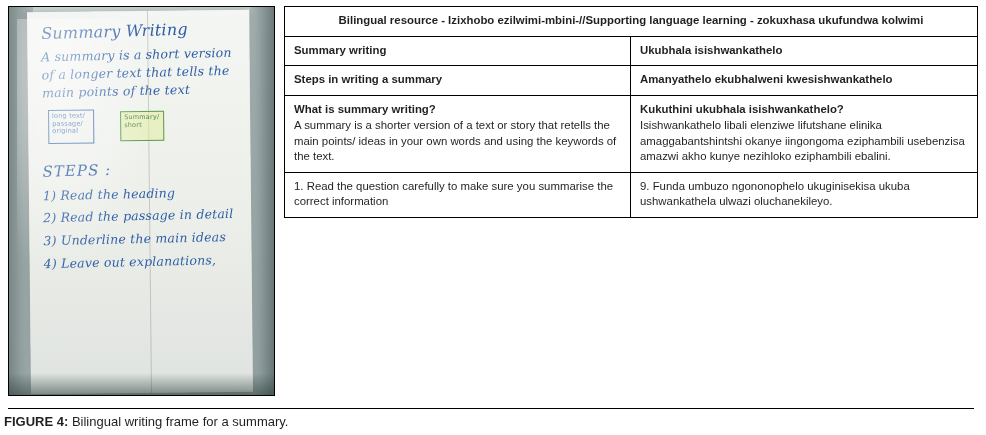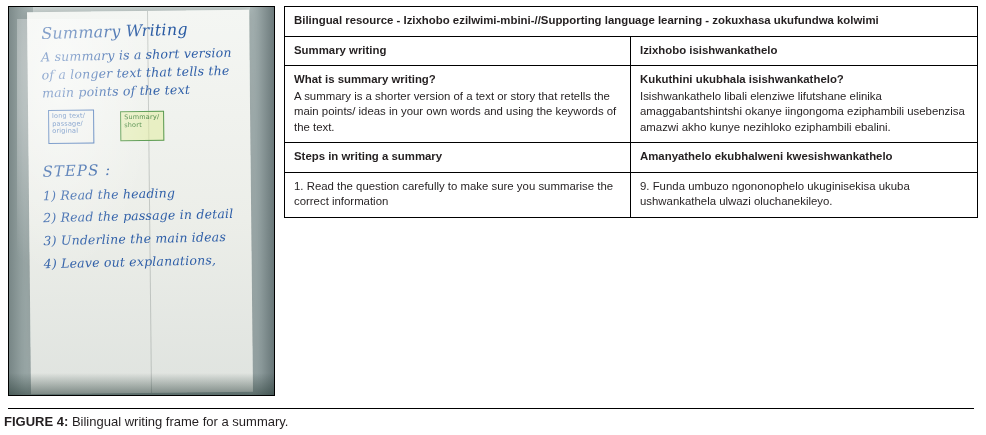--- a/index.html
+++ b/index.html
@@ -157,7 +157,7 @@
     line-height: 1.36;
   }
   td.title-cell {
-    text-align: left;
+    text-align: center;
     font-weight: bold;
     font-size: 11.8px;
     padding: 9px 6px 10px 6px;

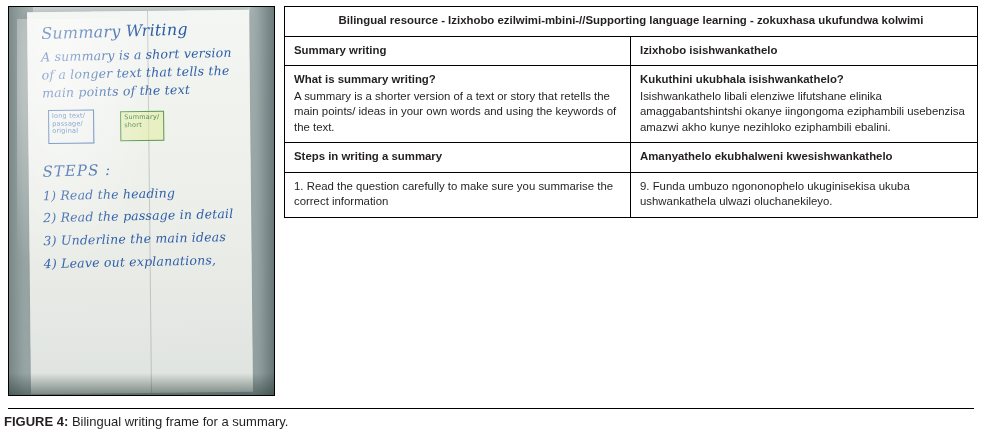--- a/index.html
+++ b/index.html
@@ -239,7 +239,7 @@
           </tr>
           <tr>
             <td class="head-cell">Summary writing</td>
-            <td class="head-cell">Izixhobo isishwankathelo</td>
+            <td class="head-cell">Ukubhala isishwankathelo</td>
           </tr>
           <tr>
             <td class="bold-lead">

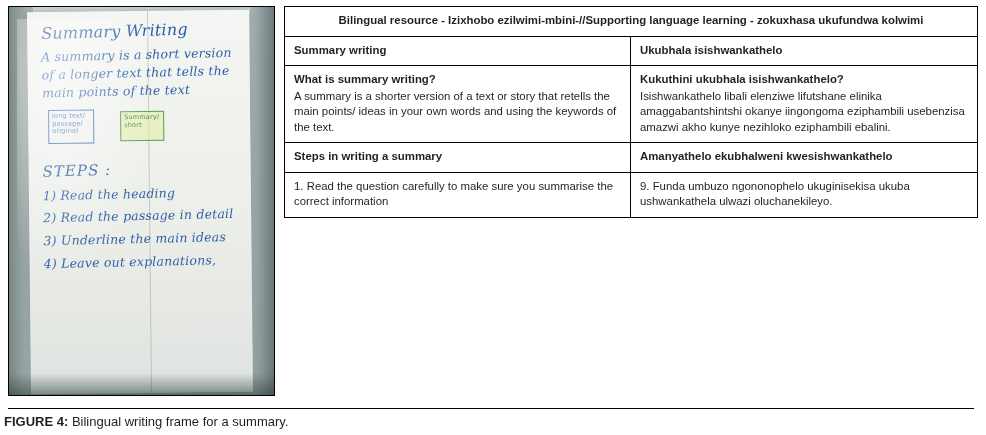--- a/index.html
+++ b/index.html
@@ -242,6 +242,10 @@
             <td class="head-cell">Ukubhala isishwankathelo</td>
           </tr>
           <tr>
+            <td class="head-cell">Steps in writing a summary</td>
+            <td class="head-cell">Amanyathelo ekubhalweni kwesishwankathelo</td>
+          </tr>
+          <tr>
             <td class="bold-lead">
               <b>What is summary writing?</b>
               <span>A summary is a shorter version of a text or story that retells the main points/ ideas in your own words and using the keywords of the text.</span>
@@ -252,10 +256,6 @@
             </td>
           </tr>
           <tr>
-            <td class="head-cell">Steps in writing a summary</td>
-            <td class="head-cell">Amanyathelo ekubhalweni kwesishwankathelo</td>
-          </tr>
-          <tr>
             <td class="step-cell">1. Read the question carefully to make sure you summarise the correct information</td>
             <td class="step-cell">9. Funda umbuzo ngononophelo ukuginisekisa ukuba ushwankathela ulwazi oluchanekileyo.</td>
           </tr>

